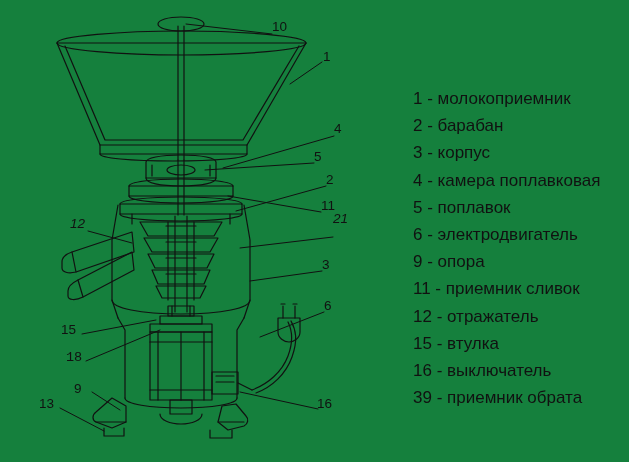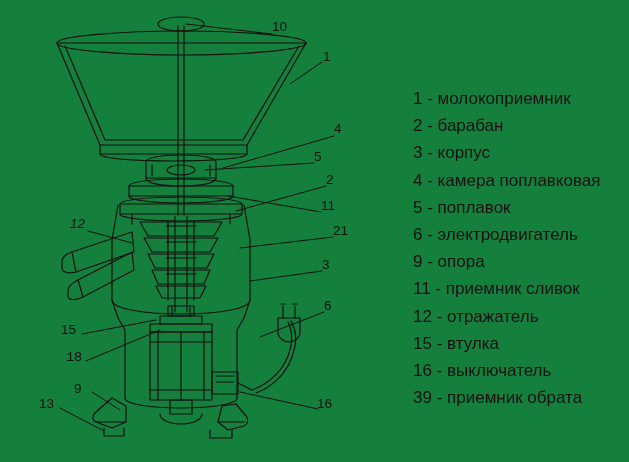--- a/index.html
+++ b/index.html
@@ -177,7 +177,7 @@
   <div class="callout" style="left:314px; top:150px;">5</div>
   <div class="callout" style="left:326px; top:173px;">2</div>
   <div class="callout" style="left:321px; top:199px;">11</div>
-  <div class="callout" style="left:333px; top:224px;">21</div>
+  <div class="callout" style="left:333px; top:212px;font-style:italic;">21</div>
   <div class="callout" style="left:70px;  top:217px;font-style:italic;">12</div>
   <div class="callout" style="left:322px; top:258px;">3</div>
   <div class="callout" style="left:324px; top:299px;">6</div>

